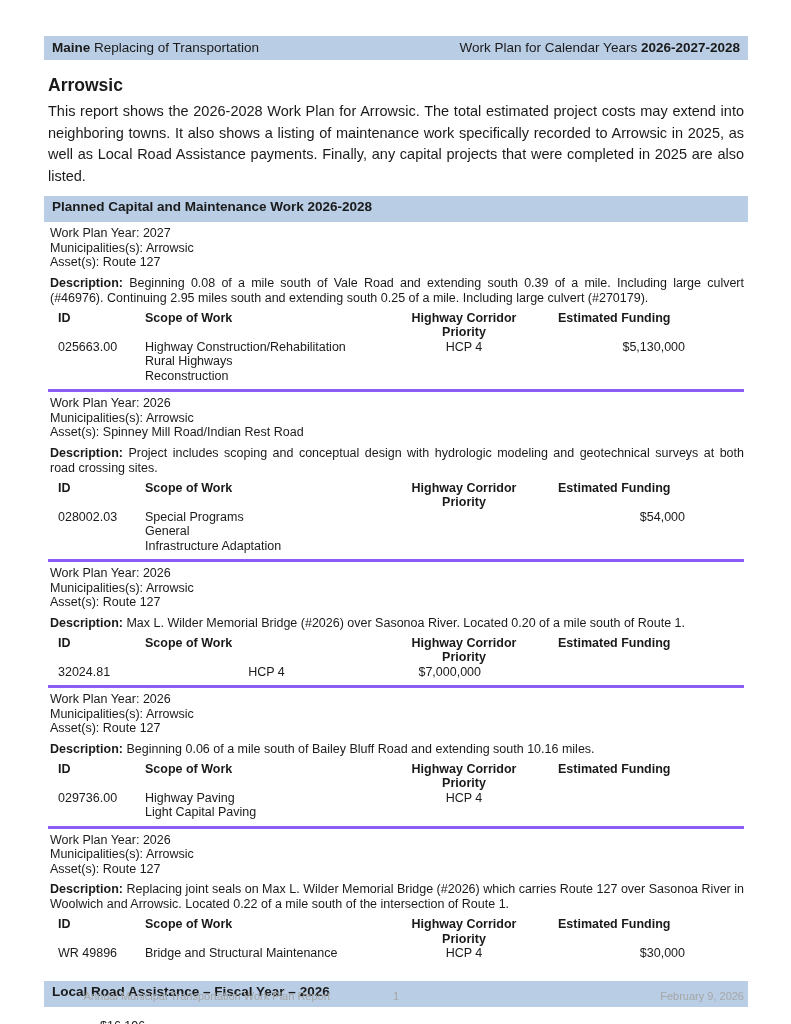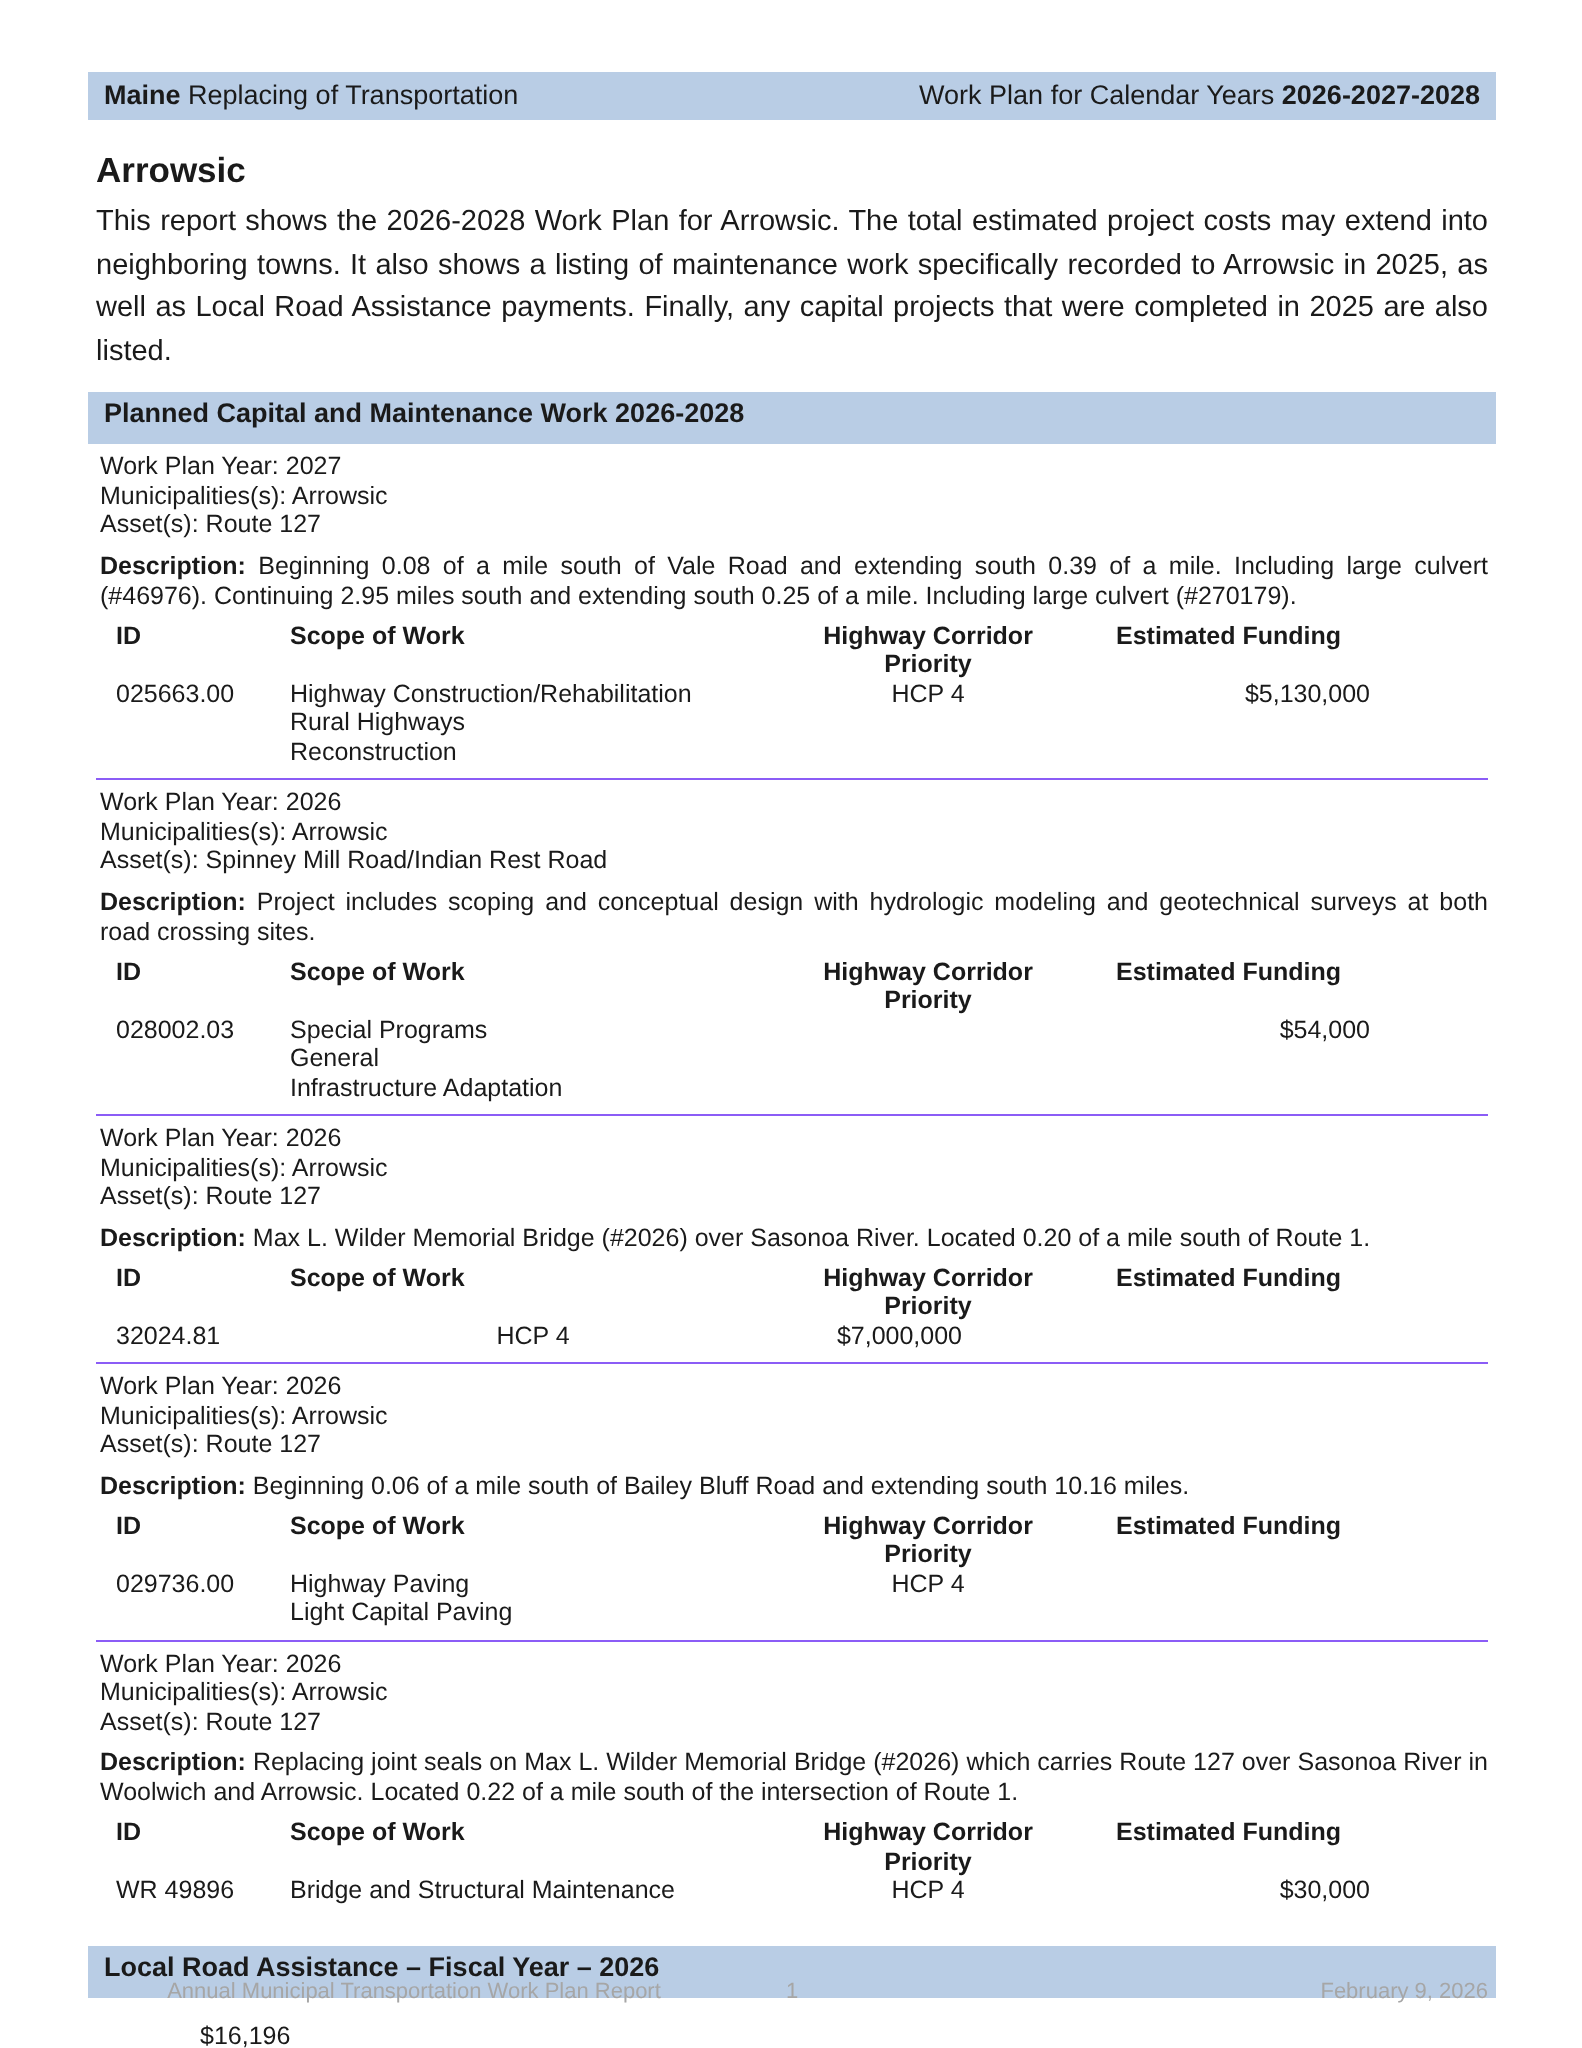--- a/index.html
+++ b/index.html
@@ -26,7 +26,7 @@
   
   .entries { margin: 0; }
   .entry { padding: 4px 0 6px 0; font-size: 12.5px; }
-  .entry + .entry { border-top: 1px solid #8b5cf6; }
+  .entry + .entry { border-top: 3px solid #8b5cf6; }
   .meta { line-height: 14.5px; padding-left: 2px; }
   .meta .lbl { font-weight: normal; }
   .desc { margin-top: 6px; padding-left: 2px; text-align: justify; line-height: 15px; }

